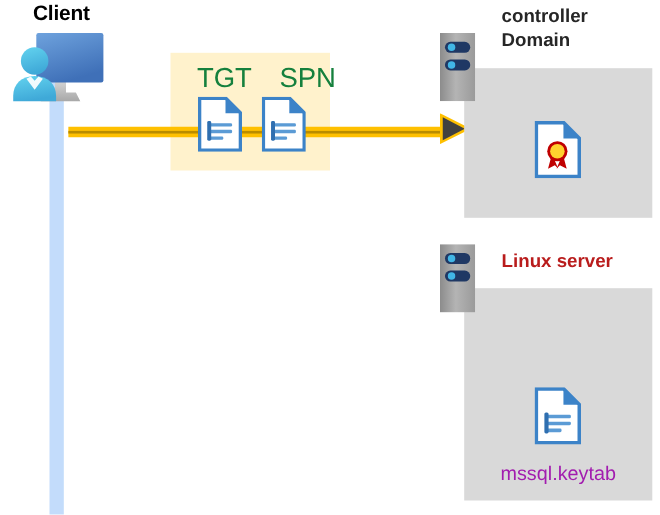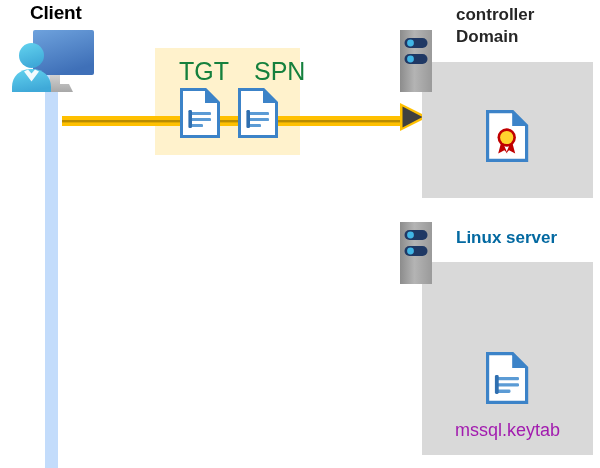--- a/index.html
+++ b/index.html
@@ -40,7 +40,7 @@
     left: 456px; top: 228px;
     font-size: 17px;
     font-weight: bold;
-    color: #0369a1;
+    color: #b91c1c;
     white-space: nowrap;
   }
   .label-keytab {

